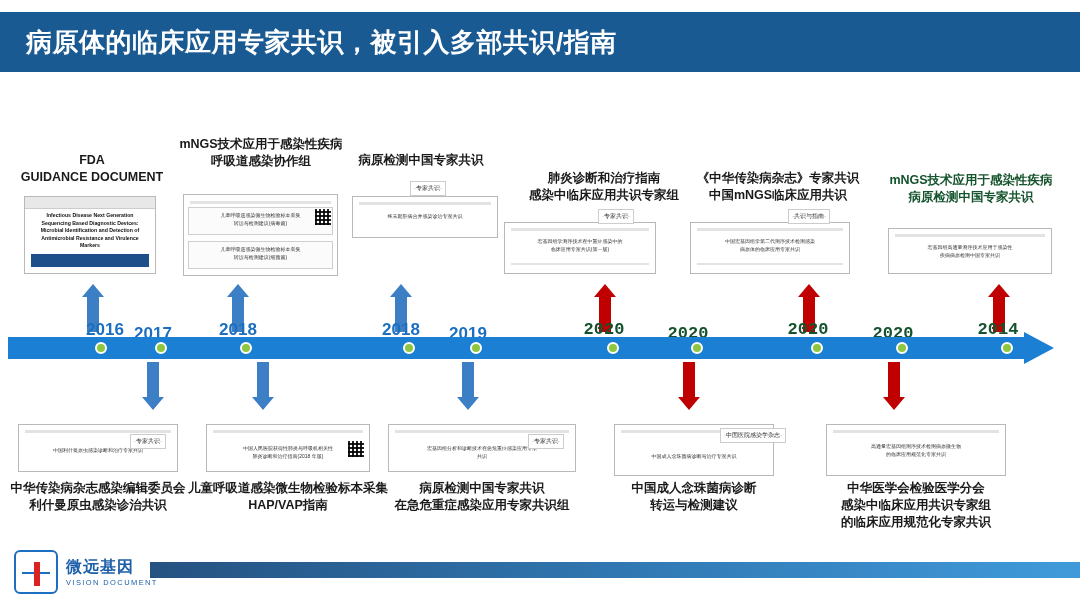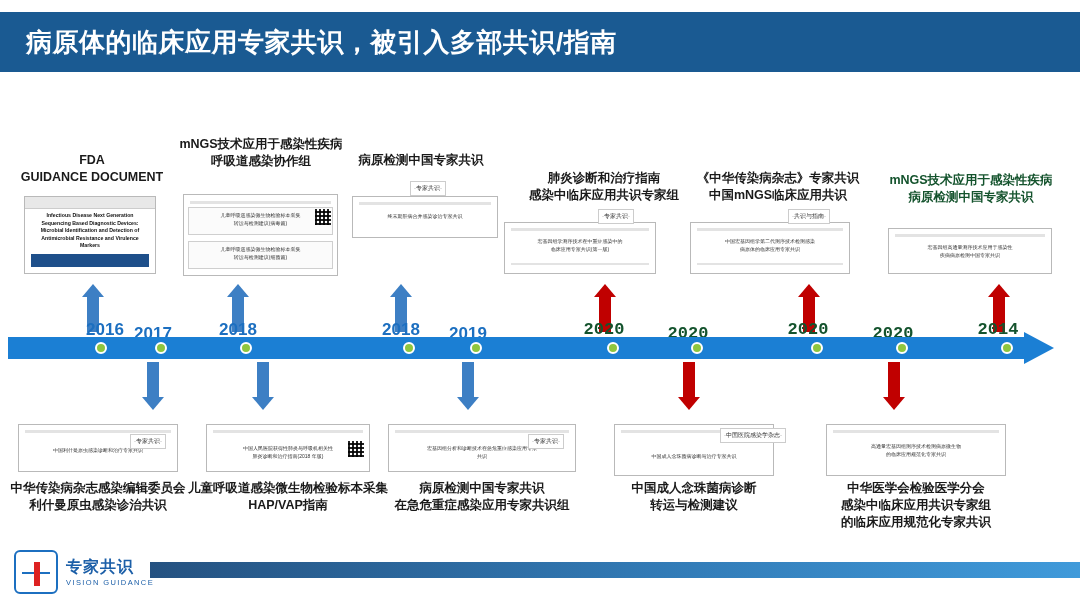--- a/index.html
+++ b/index.html
@@ -421,7 +421,7 @@
 <div class="logo">
   <div class="logo-mark"></div>
   <div>
-    <div class="logo-text-cn">专家共识</div>
+    <div class="logo-text-cn">微远基因</div>
     <div class="logo-text-en">VISION GUIDANCE</div>
   </div>
 </div>

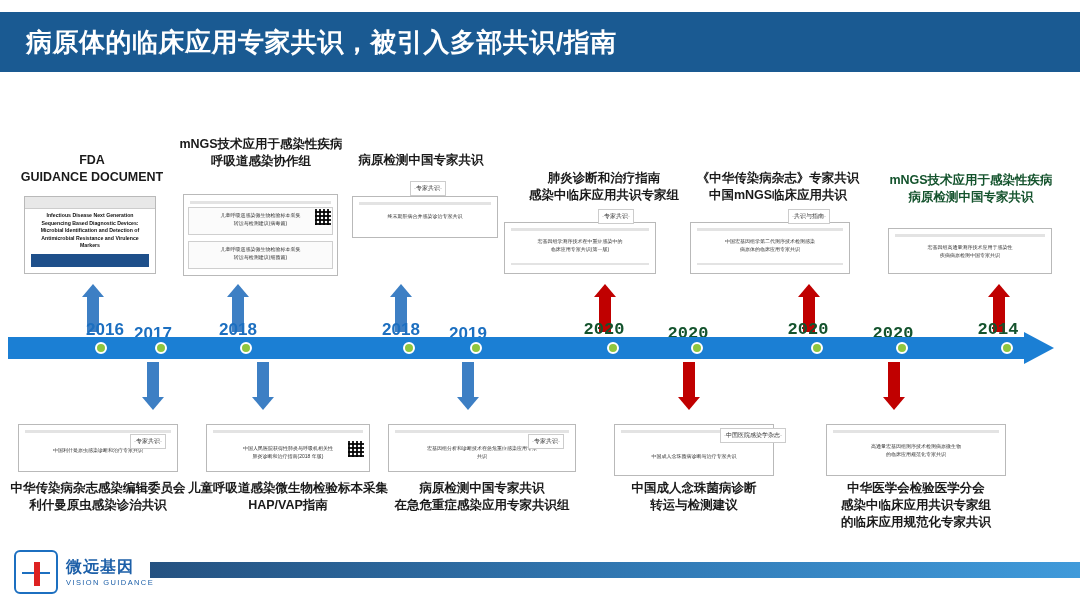--- a/index.html
+++ b/index.html
@@ -422,7 +422,7 @@
   <div class="logo-mark"></div>
   <div>
     <div class="logo-text-cn">微远基因</div>
-    <div class="logo-text-en">VISION GUIDANCE</div>
+    <div class="logo-text-en">VISION DOCUMENT</div>
   </div>
 </div>
 

